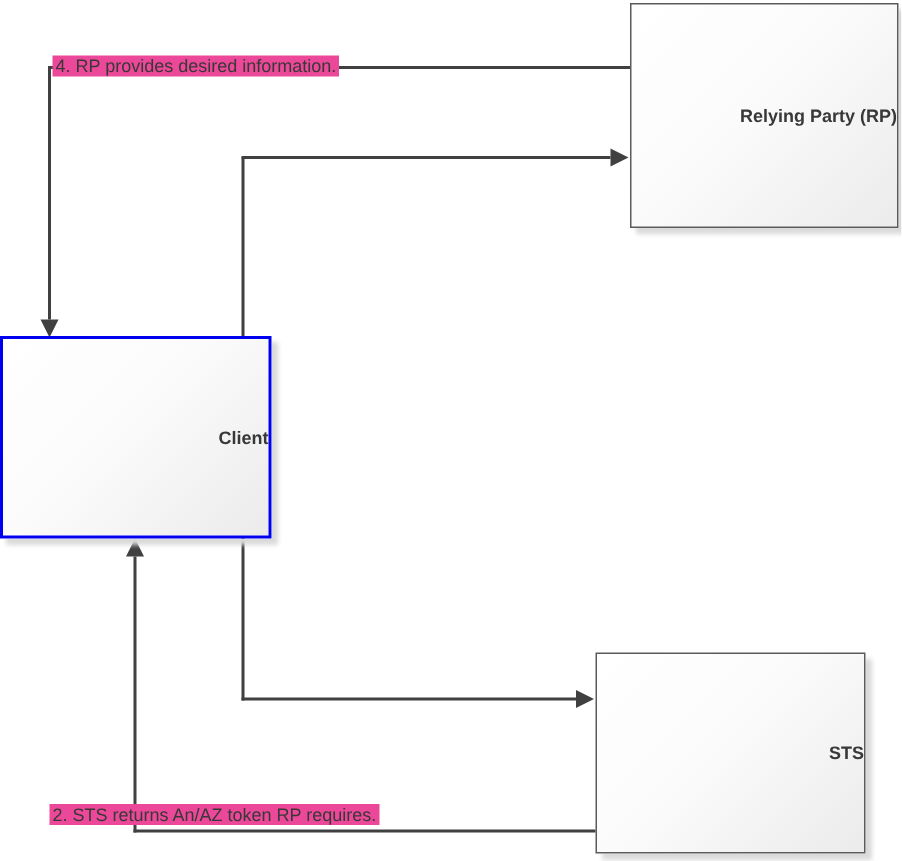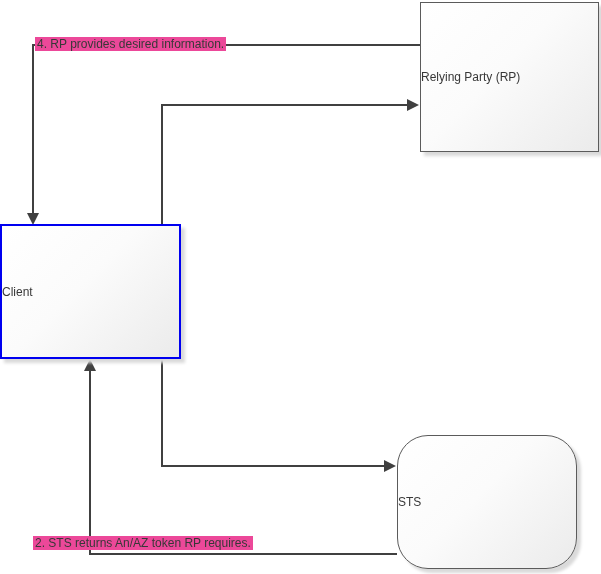--- a/index.html
+++ b/index.html
@@ -17,7 +17,7 @@
     position: absolute;
     display: flex;
     align-items: center;
-    justify-content: flex-start;
+    justify-content: flex-end;
     font-size: 12px;
     color: #383838;
     text-align: center;
@@ -25,6 +25,7 @@
     border: 1px solid #5b5b5b;
     box-shadow: 4px 4px 3px #dadada;
     z-index: 3;
+    font-weight: bold;
   }
   .node-rp     { left: 420px; top: 2px;   width: 179px; height: 150px; }
   .node-client { left: 0px;   top: 224px; width: 181px; height: 135px; border: 2px solid #0000f0; }

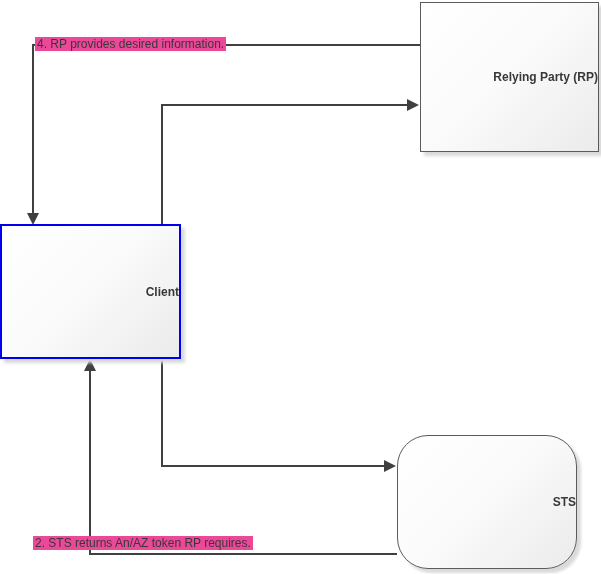--- a/index.html
+++ b/index.html
@@ -29,7 +29,7 @@
   }
   .node-rp     { left: 420px; top: 2px;   width: 179px; height: 150px; }
   .node-client { left: 0px;   top: 224px; width: 181px; height: 135px; border: 2px solid #0000f0; }
-  .node-sts    { left: 397px; top: 435px; width: 180px; height: 134px; border-radius: 31px; }
+  .node-sts    { left: 397px; top: 435px; width: 180px; height: 134px; }
   
   .seg { position: absolute; background: #404040; z-index: 1; }
   

